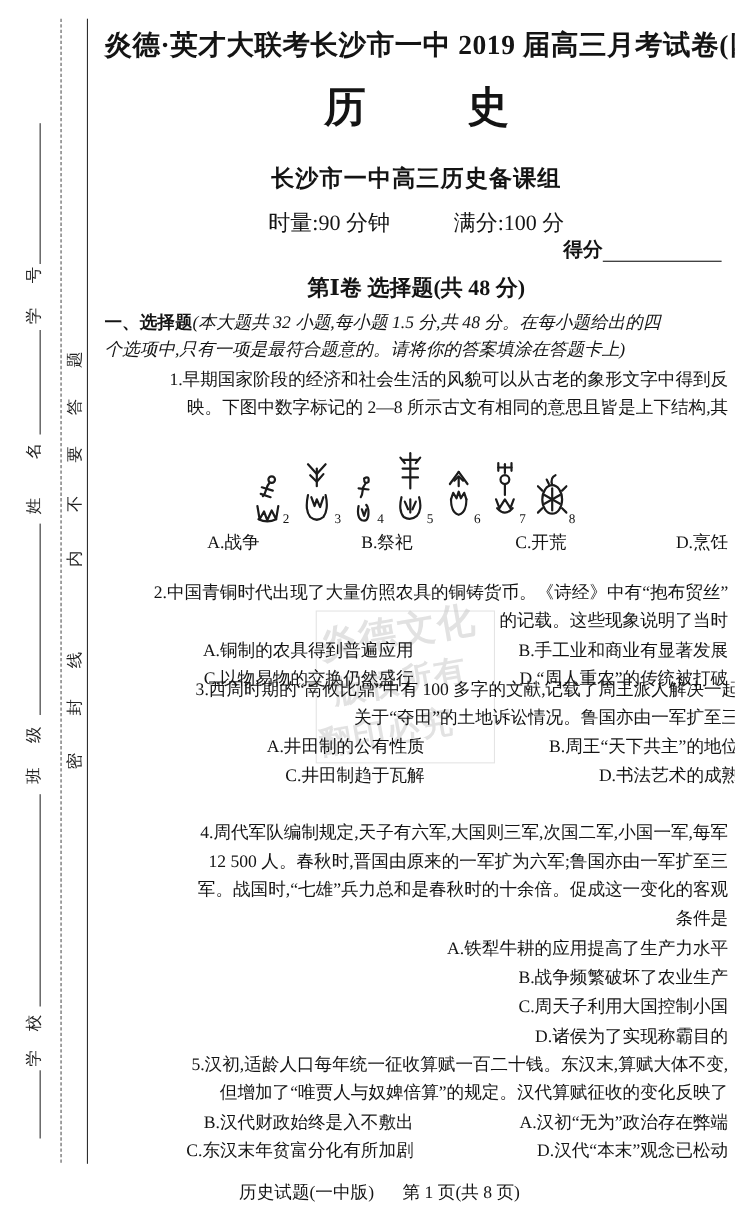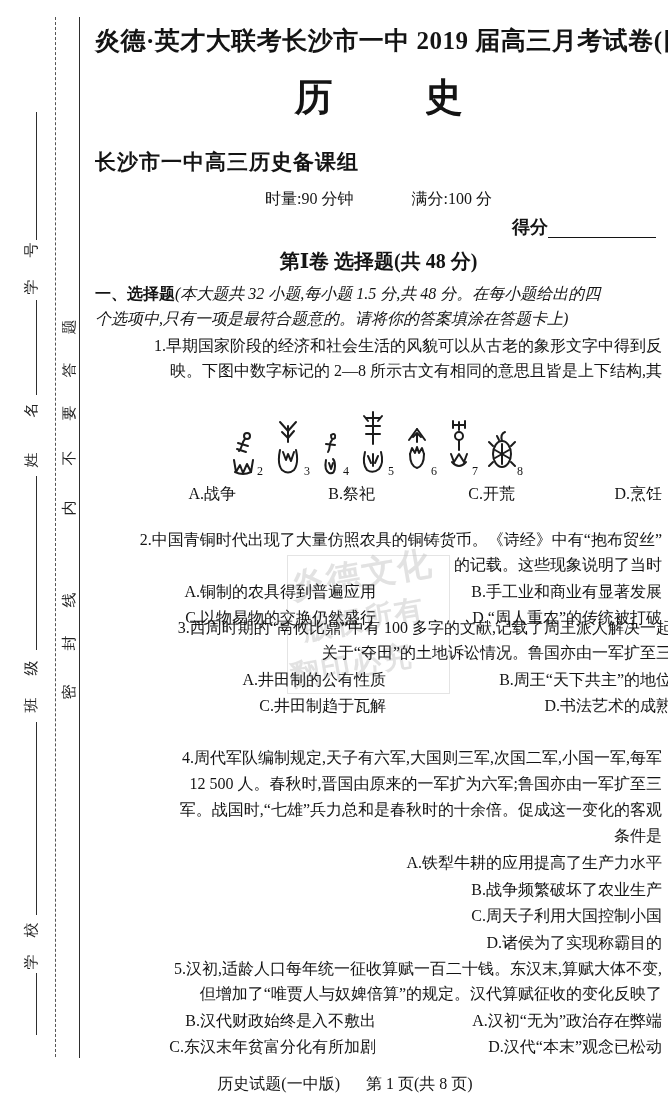--- a/index.html
+++ b/index.html
@@ -25,7 +25,7 @@
   .main{position:absolute;left:95px;top:0;width:567px;z-index:1;}
   .exam-title{position:absolute;top:24px;width:100%;text-align:center;font-size:25px;font-weight:bold;letter-spacing:.5px;white-space:nowrap;}
   .subject{position:absolute;top:72px;width:100%;display:flex;justify-content:center;gap:92px;font-size:38px;font-weight:bold;}
-  .group-title{position:absolute;top:148px;width:100%;text-align:left;font-size:21px;font-weight:bold;letter-spacing:1px;}
+  .group-title{position:absolute;top:148px;width:100%;text-align:center;font-size:21px;font-weight:bold;letter-spacing:1px;}
   .meta{position:absolute;top:189px;width:100%;display:flex;justify-content:center;gap:58px;font-size:16px;}
   .score-row{position:absolute;top:216px;left:417px;display:flex;align-items:flex-end;}
   .score-label{font-size:18px;font-weight:bold;line-height:22px;}

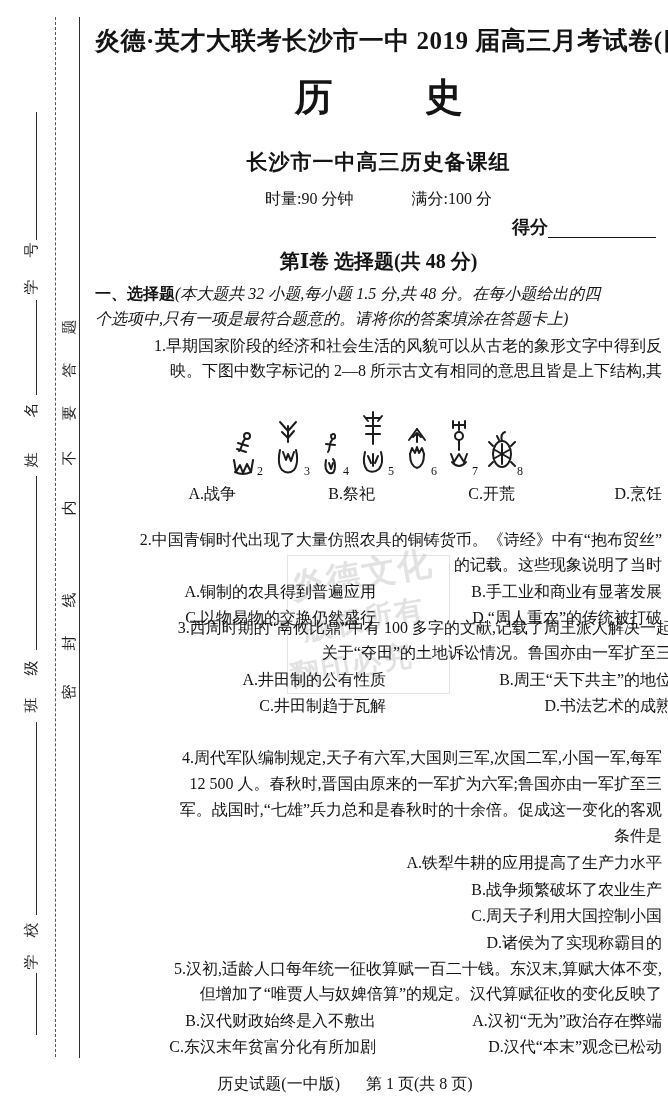--- a/index.html
+++ b/index.html
@@ -26,7 +26,7 @@
   .exam-title{position:absolute;top:24px;width:100%;text-align:center;font-size:25px;font-weight:bold;letter-spacing:.5px;white-space:nowrap;}
   .subject{position:absolute;top:72px;width:100%;display:flex;justify-content:center;gap:92px;font-size:38px;font-weight:bold;}
   .group-title{position:absolute;top:148px;width:100%;text-align:center;font-size:21px;font-weight:bold;letter-spacing:1px;}
-  .meta{position:absolute;top:189px;width:100%;display:flex;justify-content:center;gap:58px;font-size:16px;}
+  .meta{position:absolute;top:189px;width:100%;display:flex;justify-content:center;gap:58px;font-size:20px;}
   .score-row{position:absolute;top:216px;left:417px;display:flex;align-items:flex-end;}
   .score-label{font-size:18px;font-weight:bold;line-height:22px;}
   .score-line{width:108px;border-bottom:1.5px solid #141414;height:20px;}

